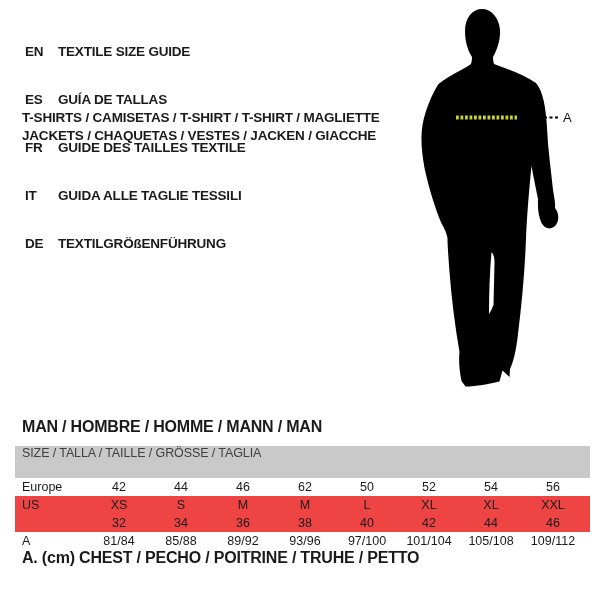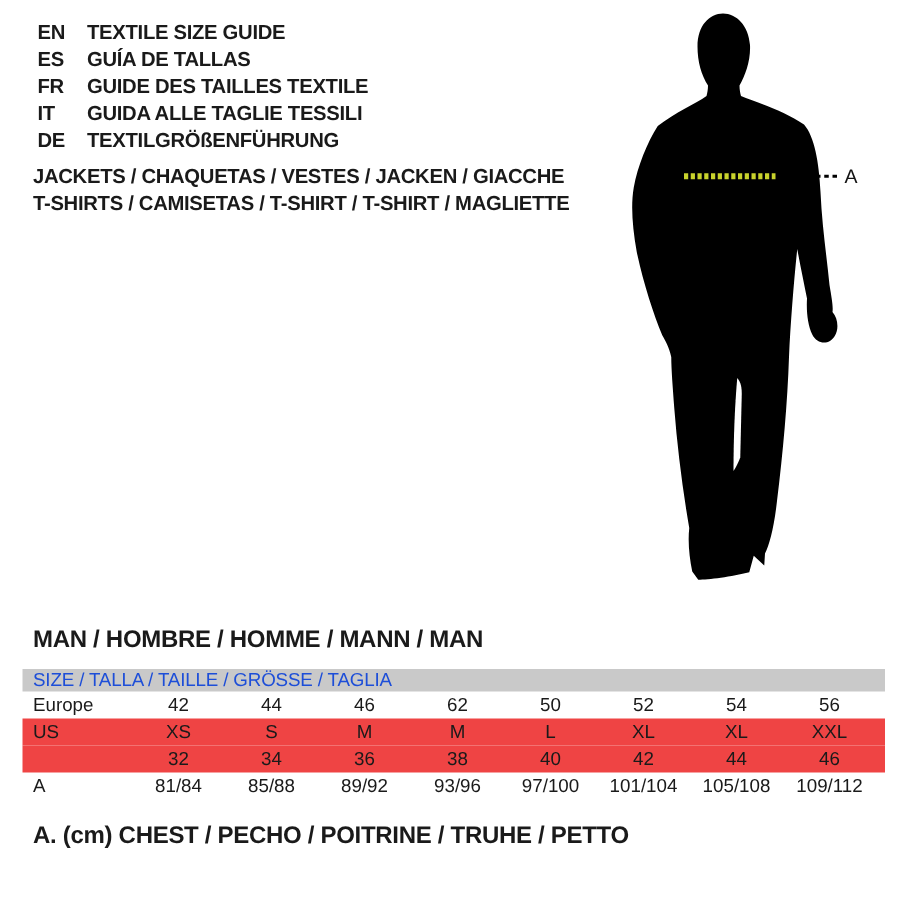--- a/index.html
+++ b/index.html
@@ -9,7 +9,7 @@
   }
   
   .lang-list{position:absolute;left:25px;top:13px;font-weight:bold;font-size:13.5px;letter-spacing:-0.2px;}
-  .lang-row{height:18px;line-height:18px;white-space:nowrap;}
+  .lang-row{height:18px;line-height:18px;white-space:nowrap;margin-top:30px;}
   .lang-code{display:inline-block;width:33px;}
   
   .products{position:absolute;left:22px;top:109px;font-weight:bold;font-size:13.5px;line-height:17.5px;letter-spacing:-0.2px;white-space:nowrap;}

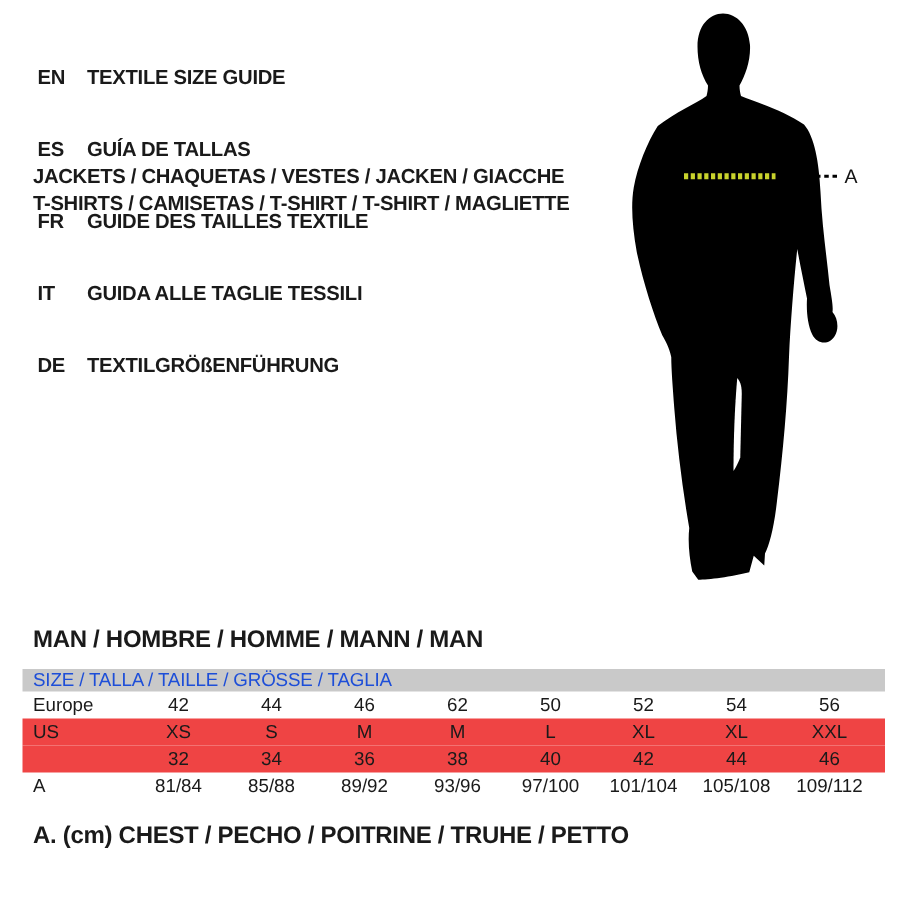--- a/index.html
+++ b/index.html
@@ -52,8 +52,8 @@
   </div>
 
   <div class="products">
+    <div>T-SHIRTS / CAMISETAS / T-SHIRT / T-SHIRT / MAGLIETTE</div>
     <div>JACKETS / CHAQUETAS / VESTES / JACKEN / GIACCHE</div>
-    <div>T-SHIRTS / CAMISETAS / T-SHIRT / T-SHIRT / MAGLIETTE</div>
   </div>
 
   <svg class="fig" width="180" height="400" viewBox="0 0 180 400">

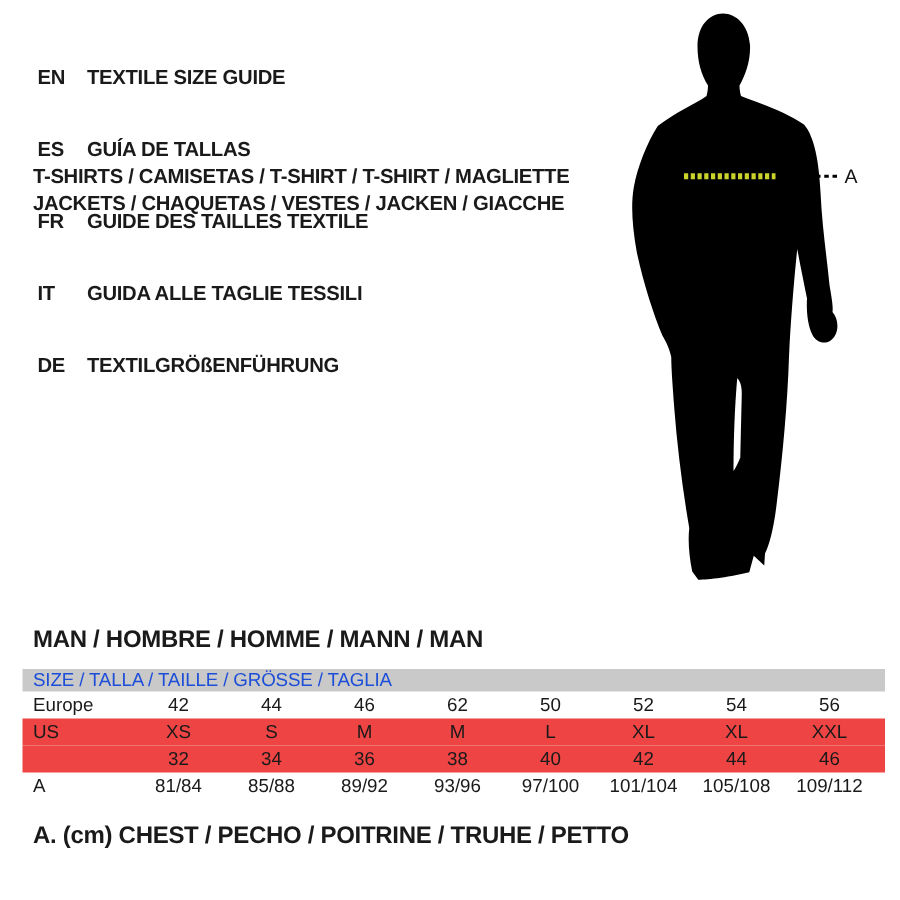--- a/index.html
+++ b/index.html
@@ -20,7 +20,7 @@
   .section-title{position:absolute;left:22px;top:418px;font-weight:bold;font-size:16px;letter-spacing:-0.2px;white-space:nowrap;}
   
   .sizetable{position:absolute;left:15px;top:446px;width:575px;font-size:12.5px;}
-  .t-header{height:15px;line-height:15px;background:#c9c9c9;padding-left:7px;color:#1d4ed8;letter-spacing:-0.1px;}
+  .t-header{height:32px;line-height:15px;background:#c9c9c9;padding-left:7px;color:#404040;letter-spacing:-0.1px;}
   .t-row{display:flex;height:18px;line-height:18px;}
   .t-row.shaded{background:#ef4444;align-items:center;}
   .t-label{width:73px;padding-left:7px;box-sizing:border-box;}

